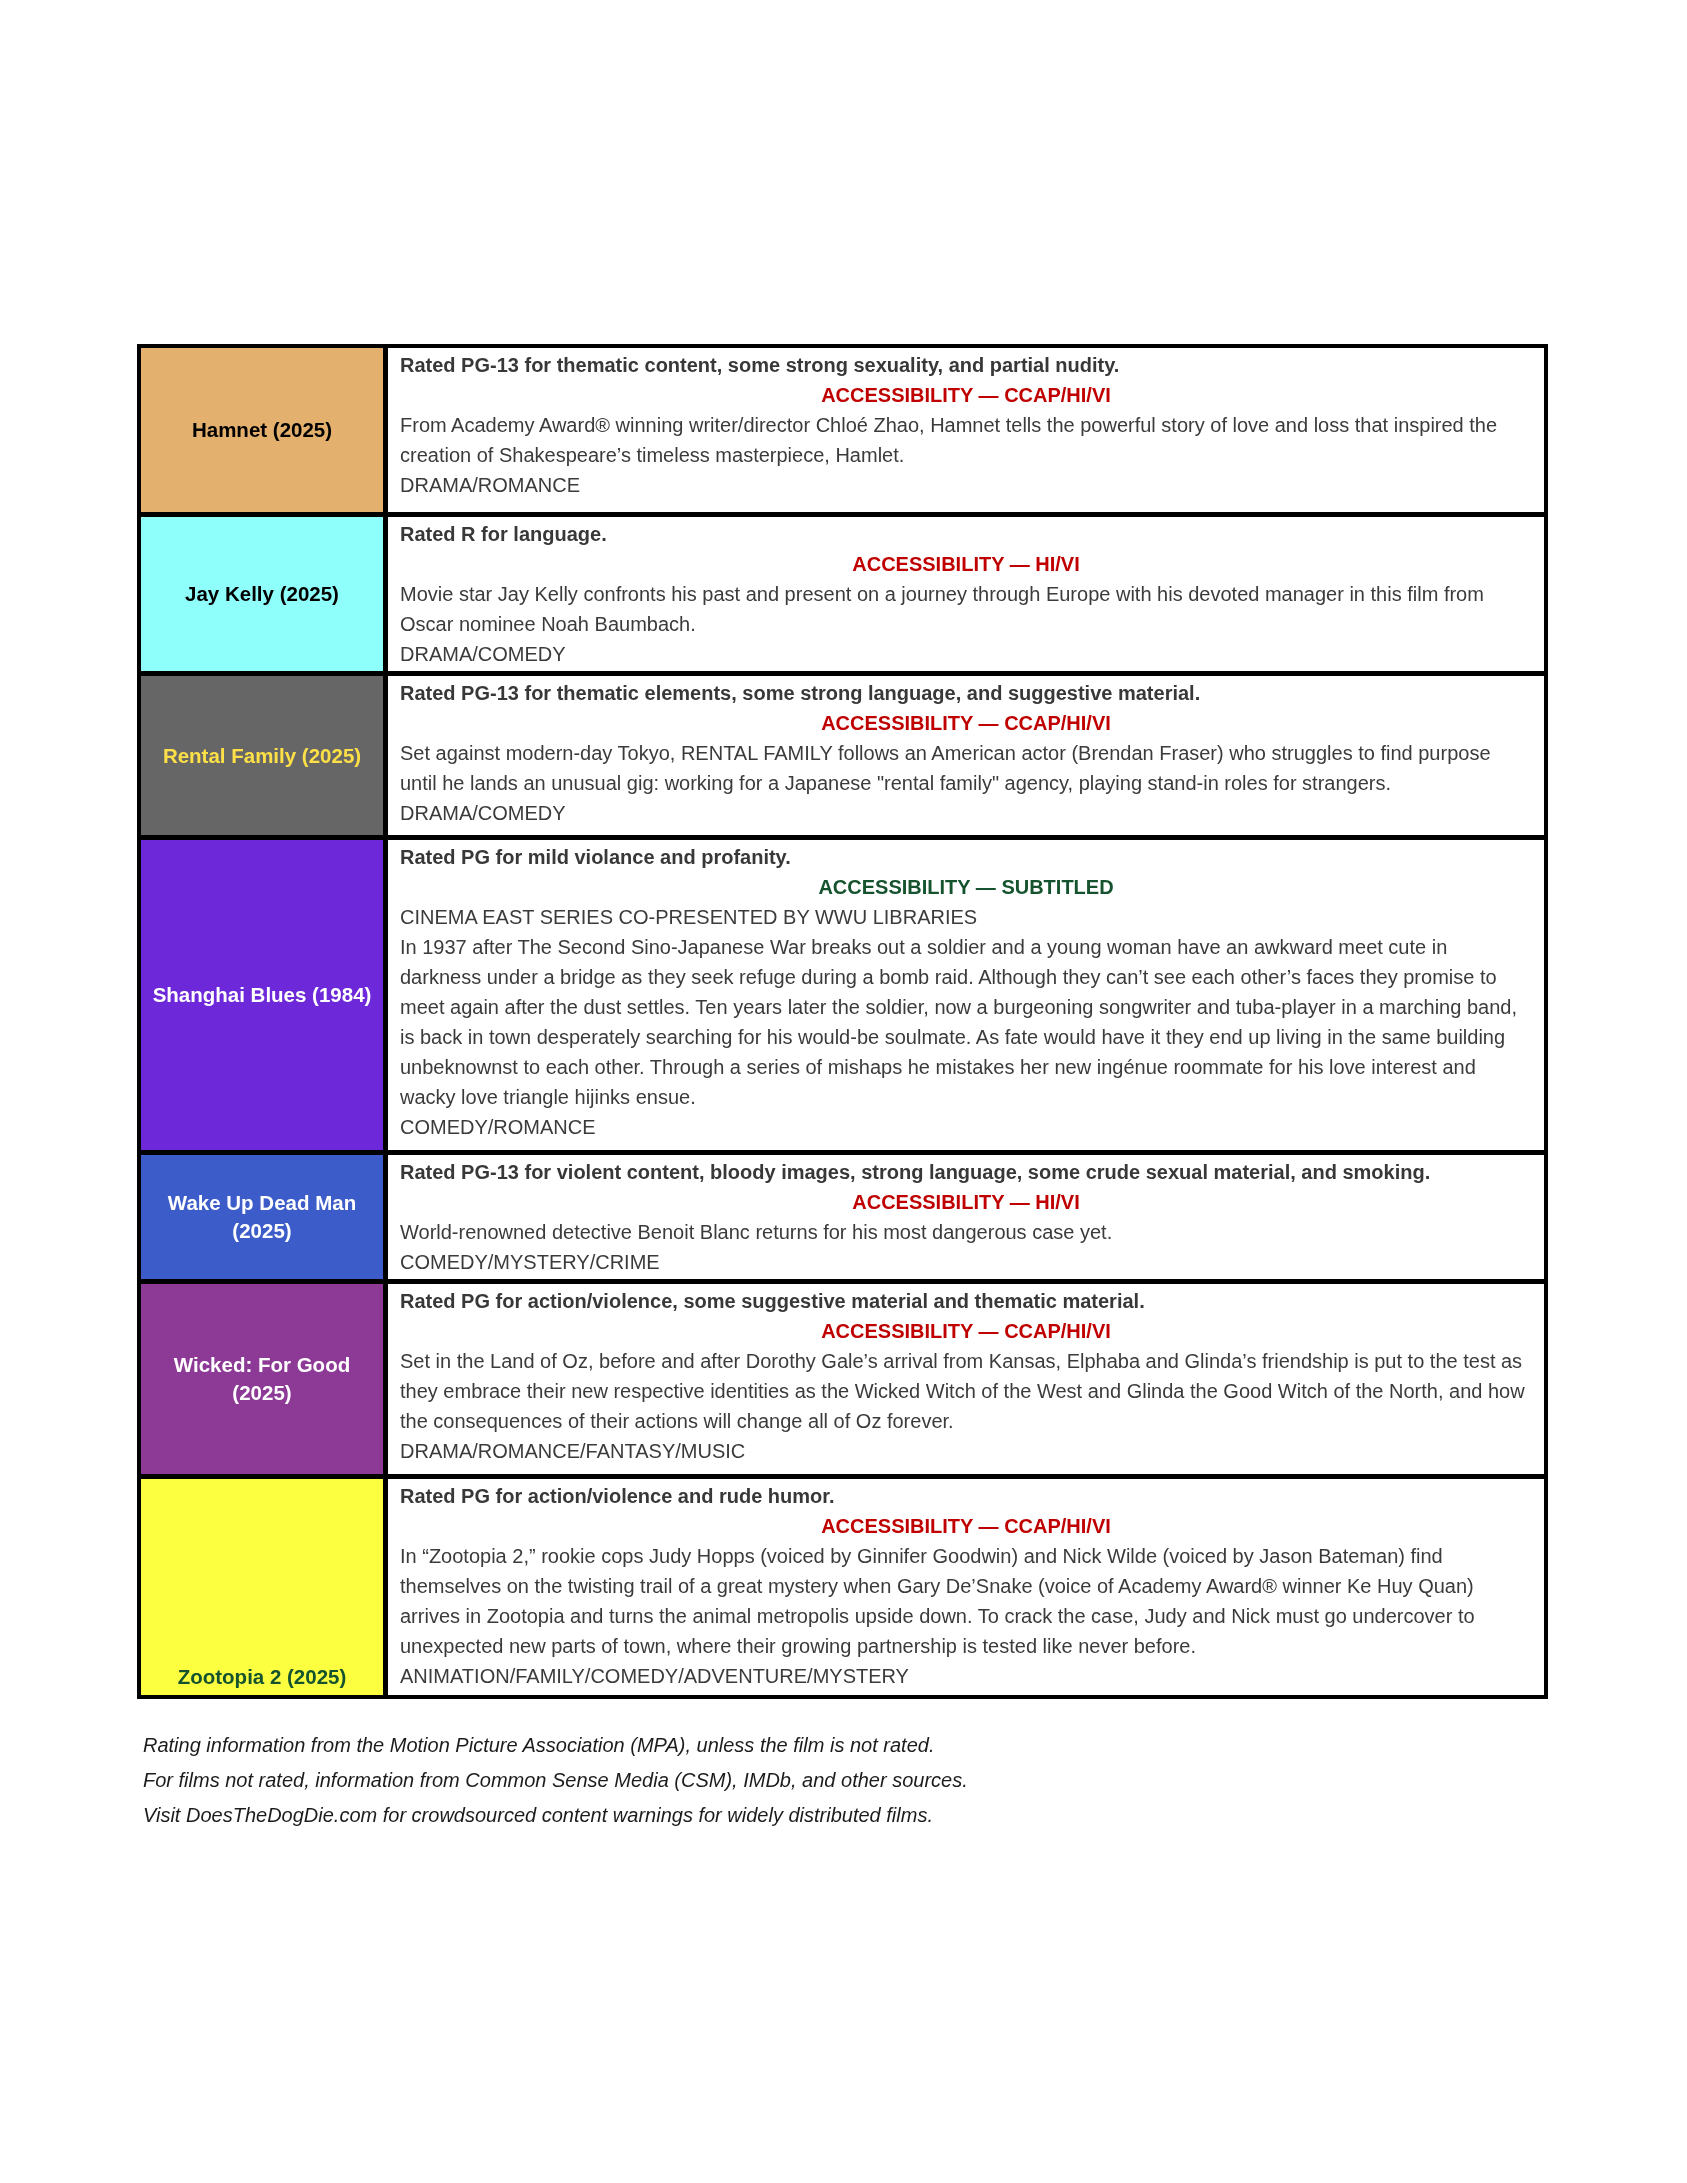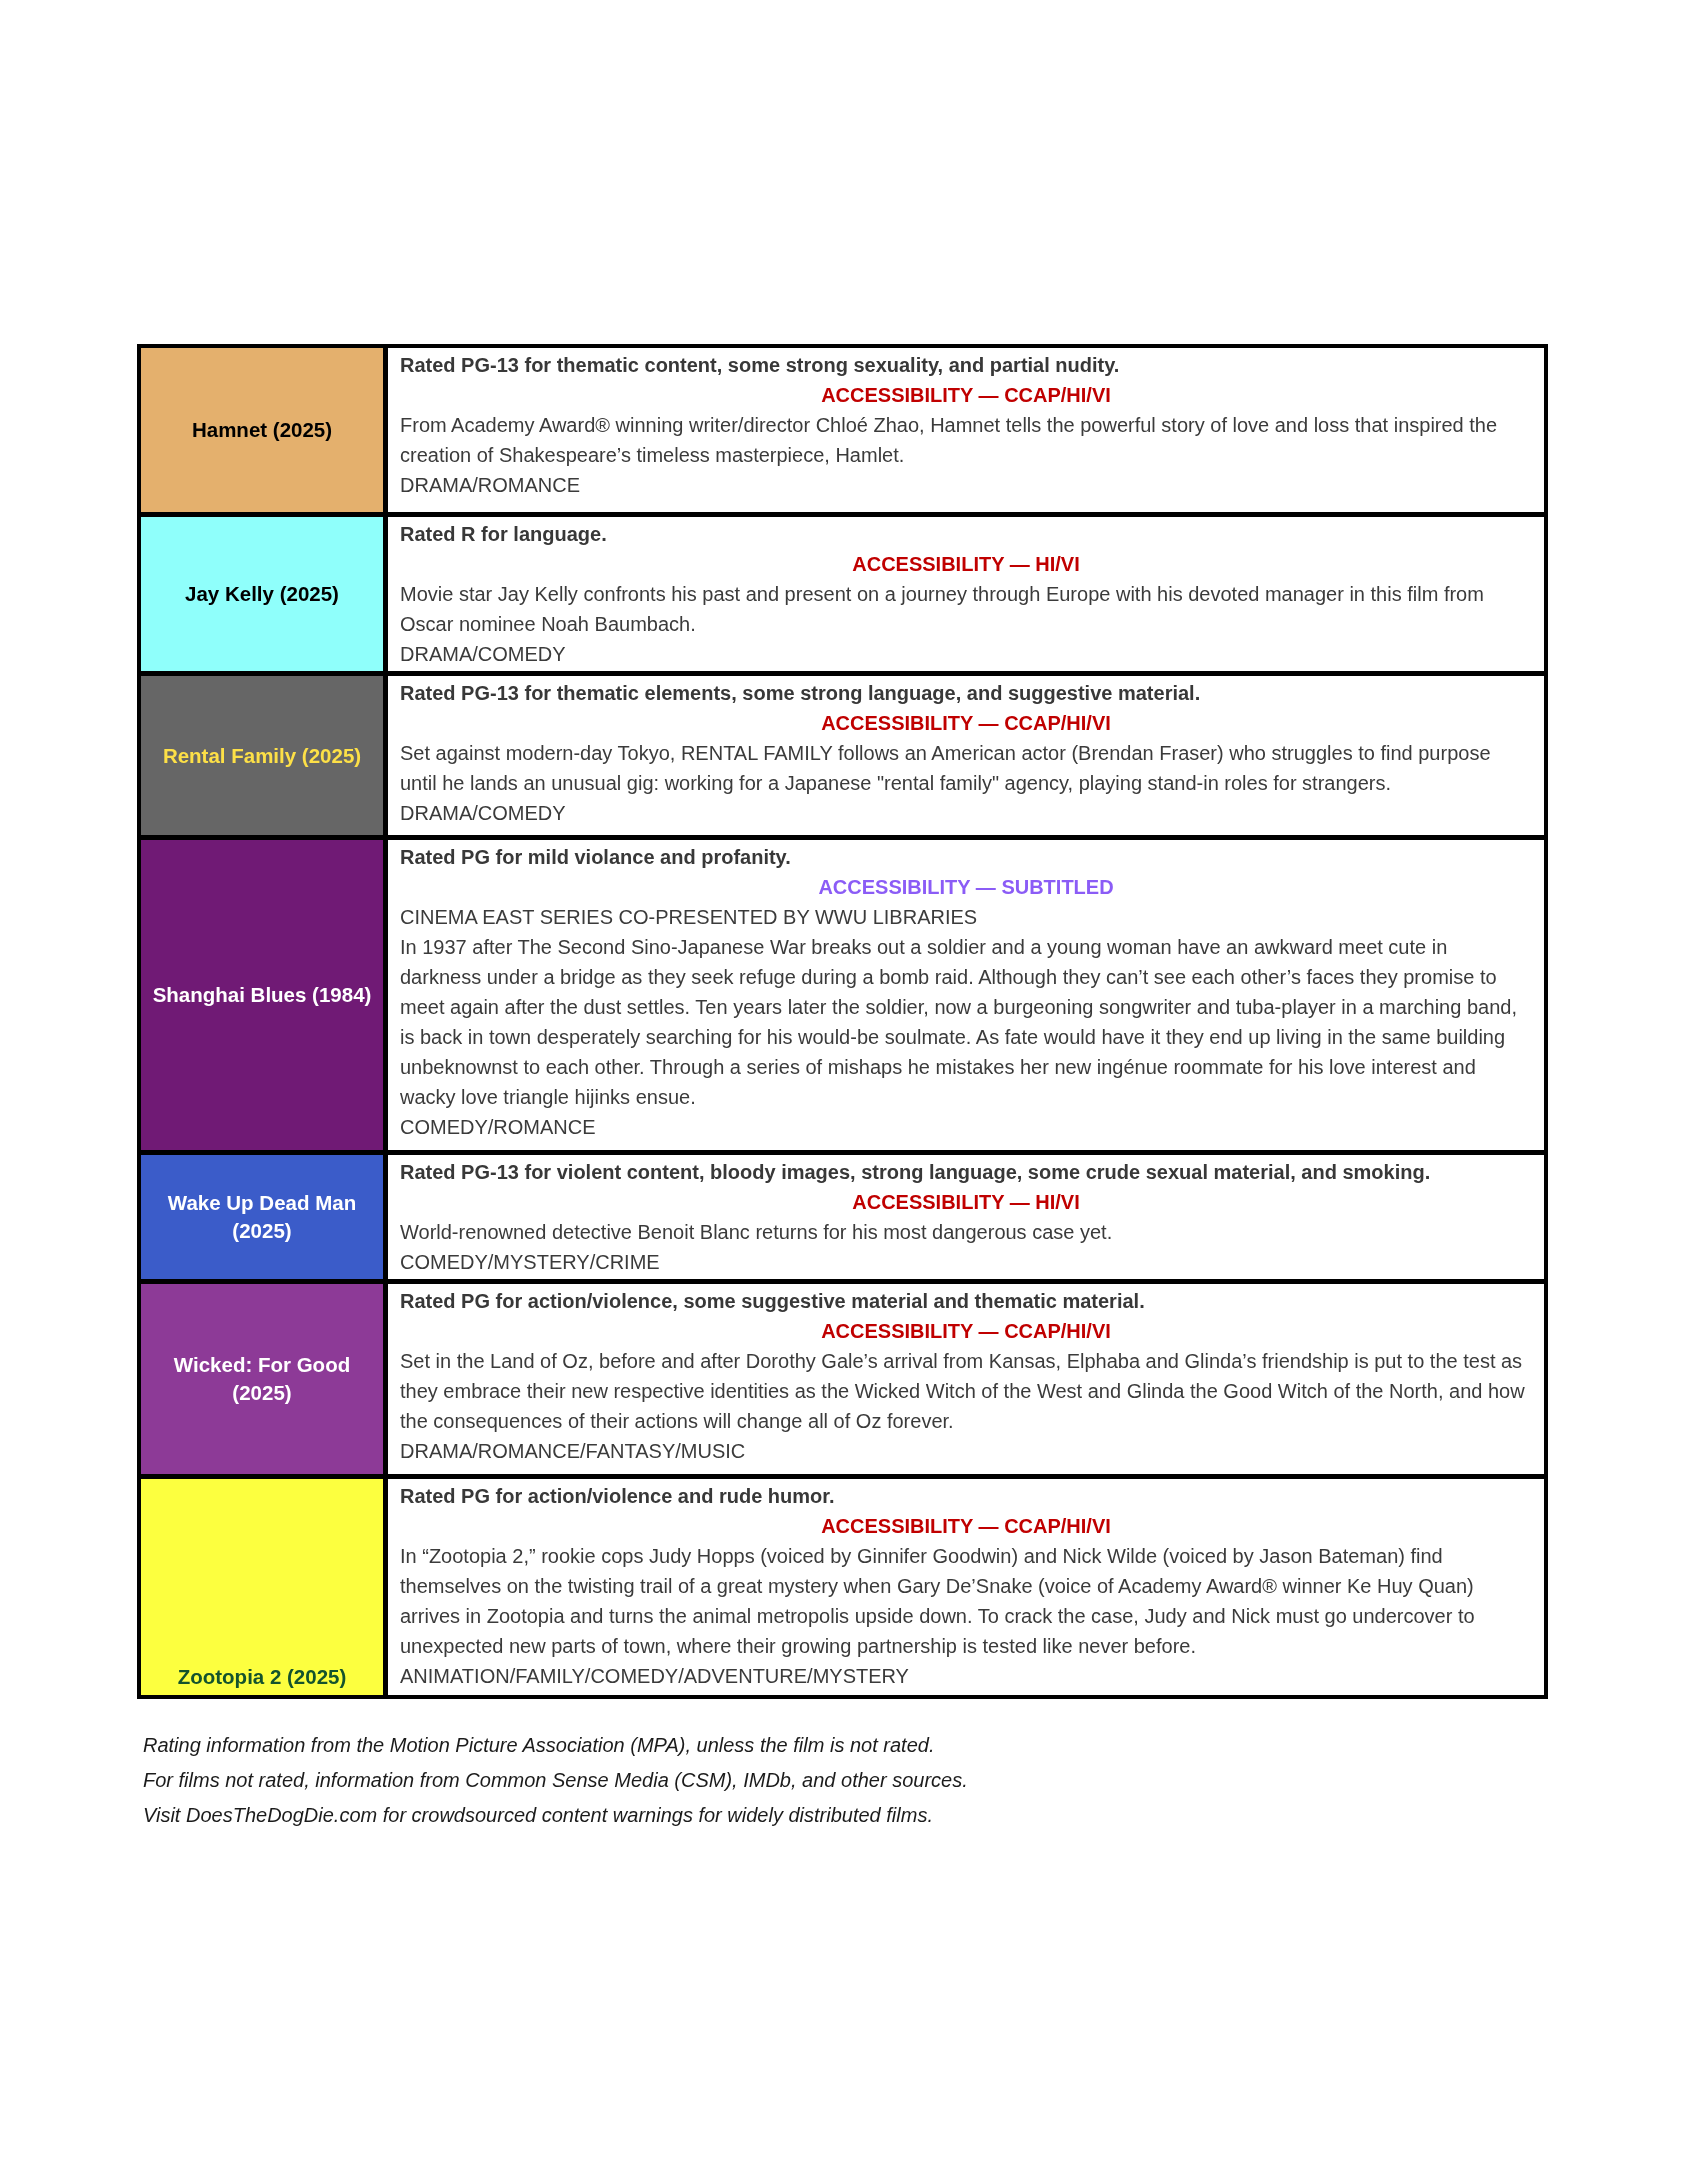--- a/index.html
+++ b/index.html
@@ -84,7 +84,7 @@
       </div>
     <div class="desc-cell">
       <div class="rated">Rated PG for mild violance and profanity.</div>
-      <div class="acc-line" style="color: #8b5cf6;">ACCESSIBILITY — SUBTITLED</div>
+      <div class="acc-line" style="color: #14532d;">ACCESSIBILITY — SUBTITLED</div>
       <div class="note">CINEMA EAST SERIES CO-PRESENTED BY WWU LIBRARIES</div>
       <div class="synopsis">In 1937 after The Second Sino-Japanese War breaks out a soldier and a young woman have an awkward meet cute in darkness under a bridge as they seek refuge during a bomb raid. Although they can’t see each other’s faces they promise to meet again after the dust settles. Ten years later the soldier, now a burgeoning songwriter and tuba-player in a marching band, is back in town desperately searching for his would-be soulmate. As fate would have it they end up living in the same building unbeknownst to each other. Through a series of mishaps he mistakes her new ingénue roommate for his love interest and wacky love triangle hijinks ensue.</div>
       <div class="genres">COMEDY/ROMANCE</div>

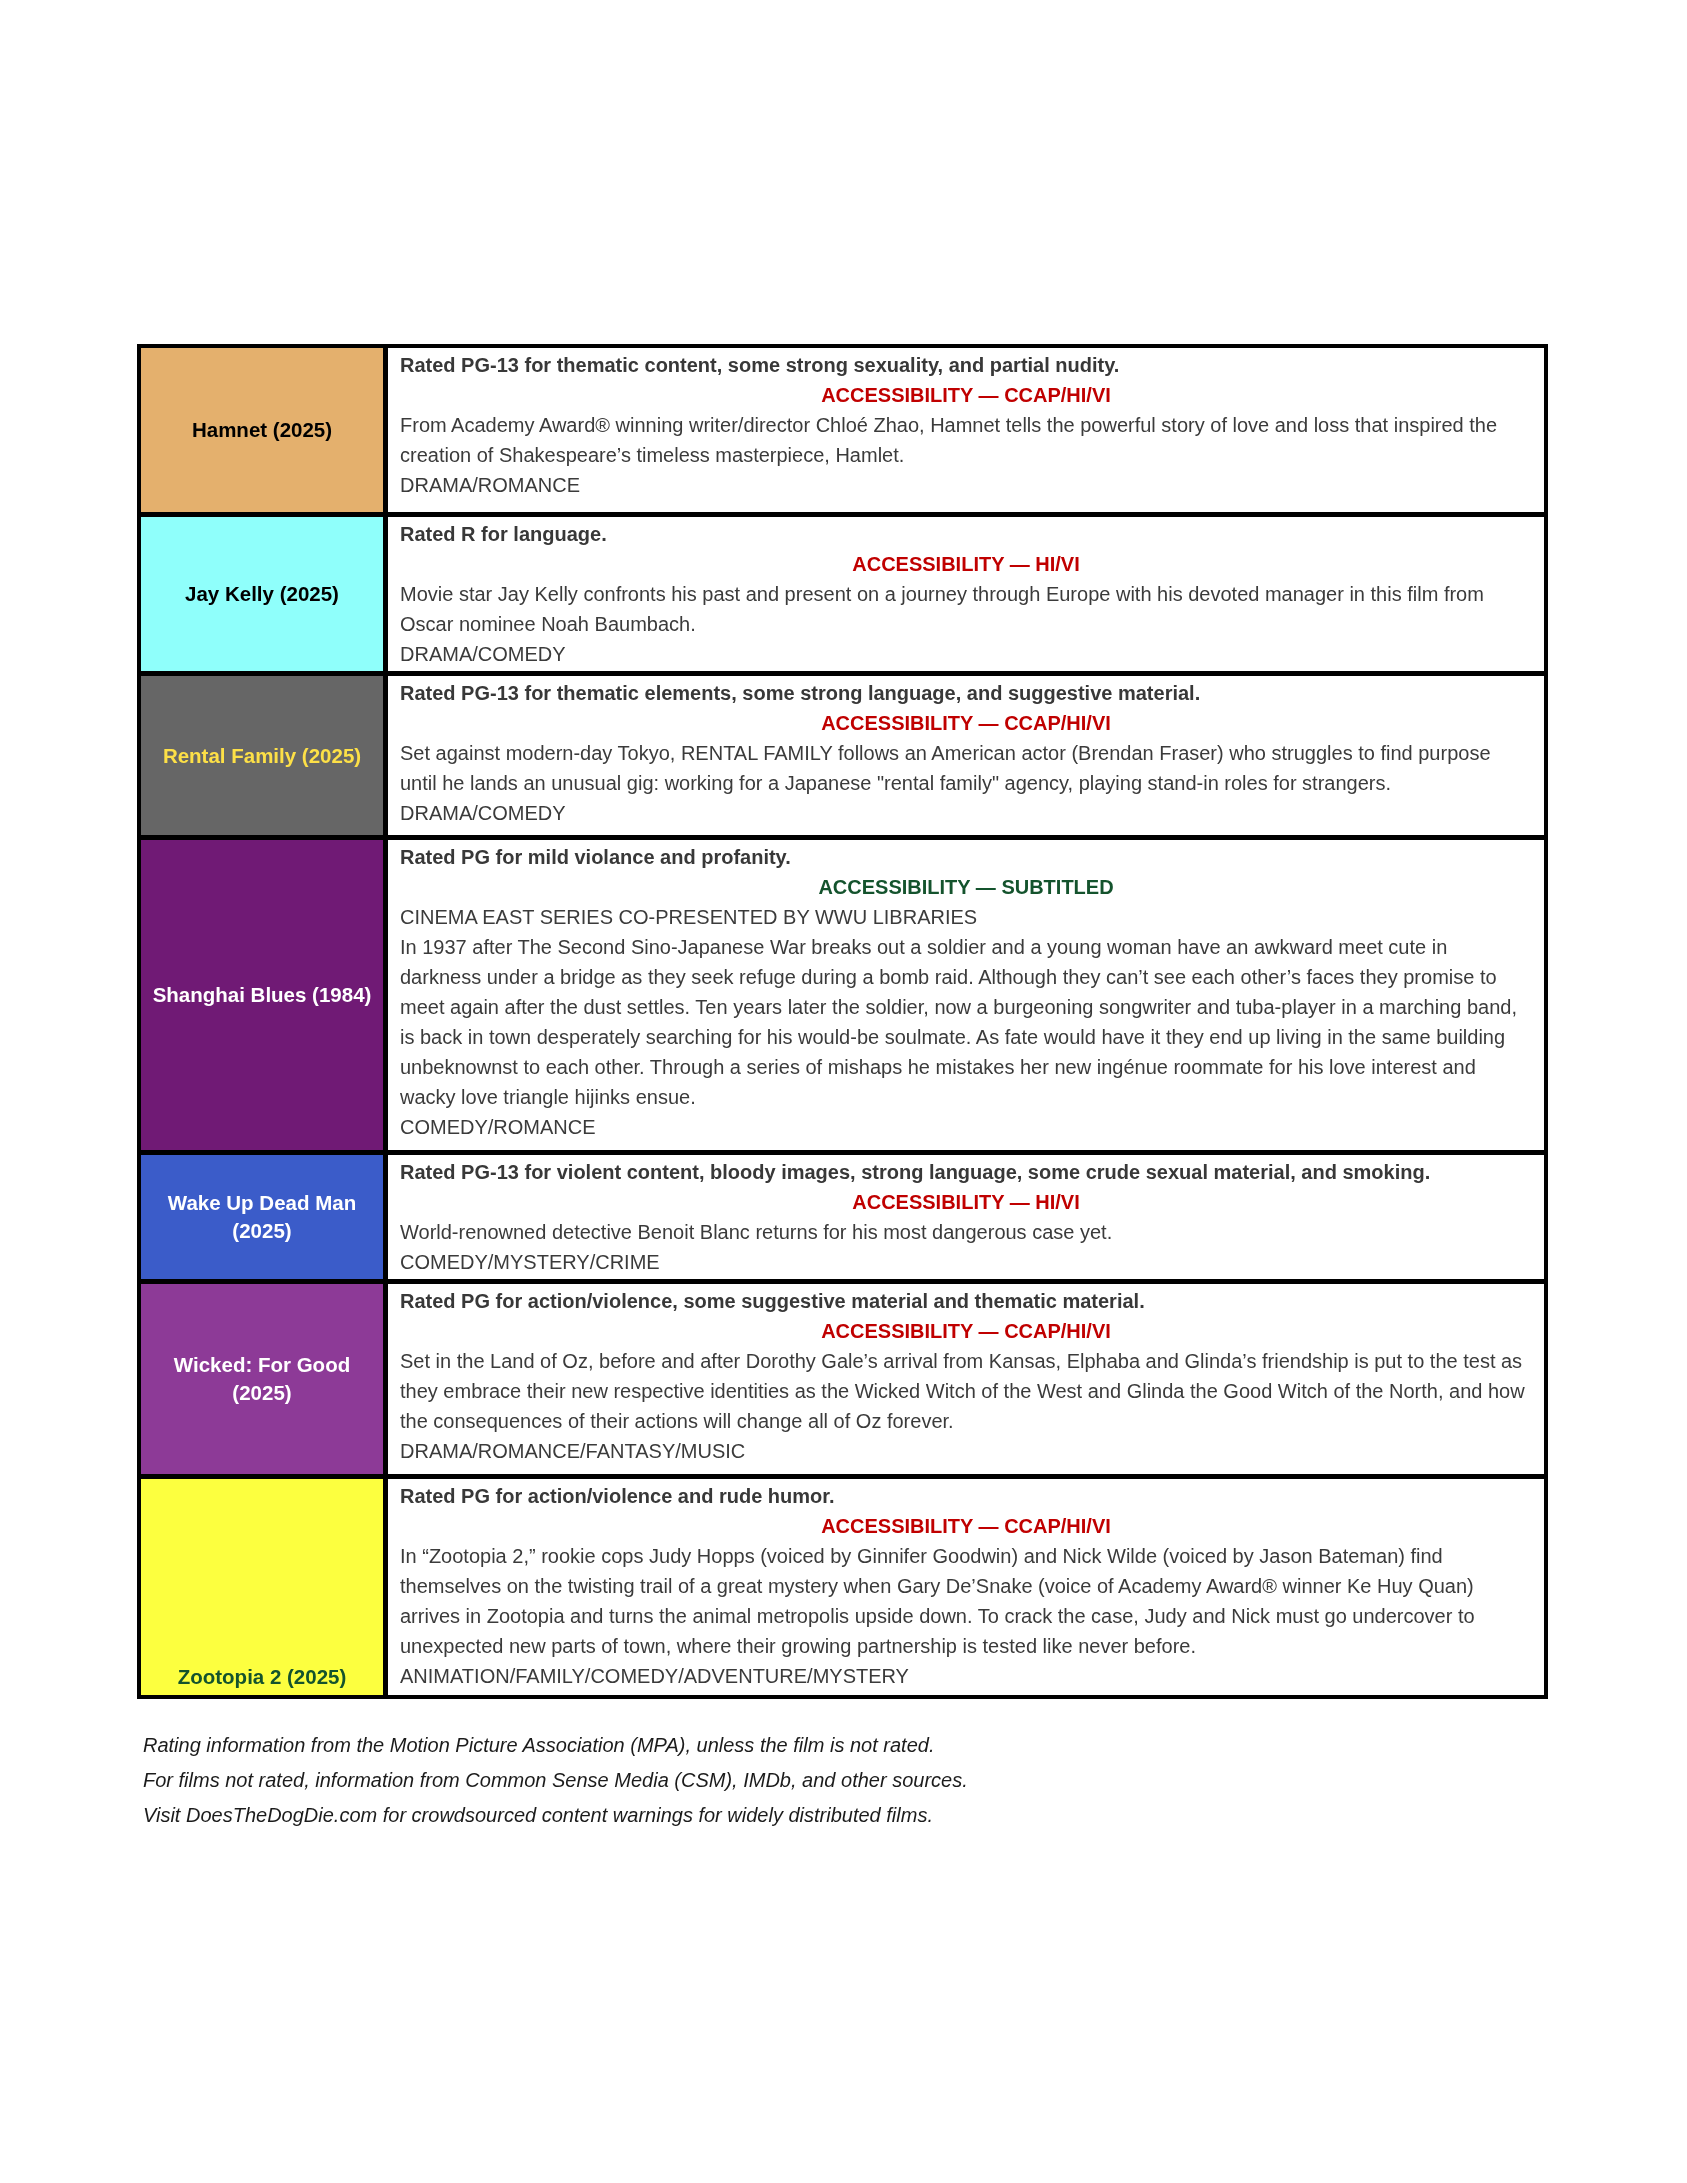--- a/index.html
+++ b/index.html
@@ -79,7 +79,7 @@
   </div>
 
   <div class="film-row h3">
-    <div class="title-cell" style="background: #701a75; color: rgb(255, 255, 255);">
+    <div class="title-cell" style="background: #6d28d9; color: rgb(255, 255, 255);">
         <span>Shanghai Blues (1984)</span>
       </div>
     <div class="desc-cell">

